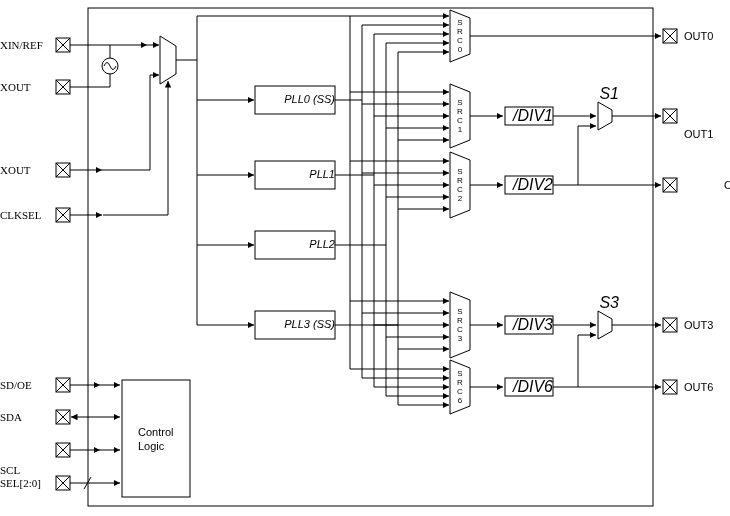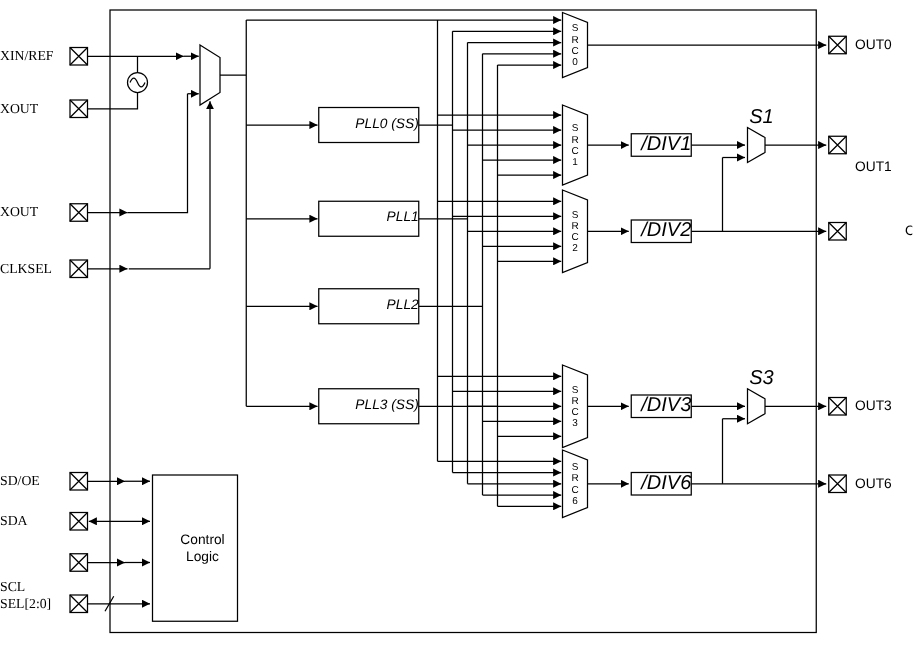--- a/index.html
+++ b/index.html
@@ -14,7 +14,7 @@
   .vlabel{position:absolute;width:12px;font-size:8px;color:#000;}
   .vlabel .vchar{display:block;text-align:center;line-height:9px;}
   .ctrl{position:absolute;left:122px;top:380px;width:80px;height:117px;
-        display:flex;align-items:center;justify-content:center;text-align:center;
+        display:flex;align-items:center;justify-content:center;text-align:left;
         font-size:11px;line-height:14px;padding:0 16px;}
 </style>
 </head>

